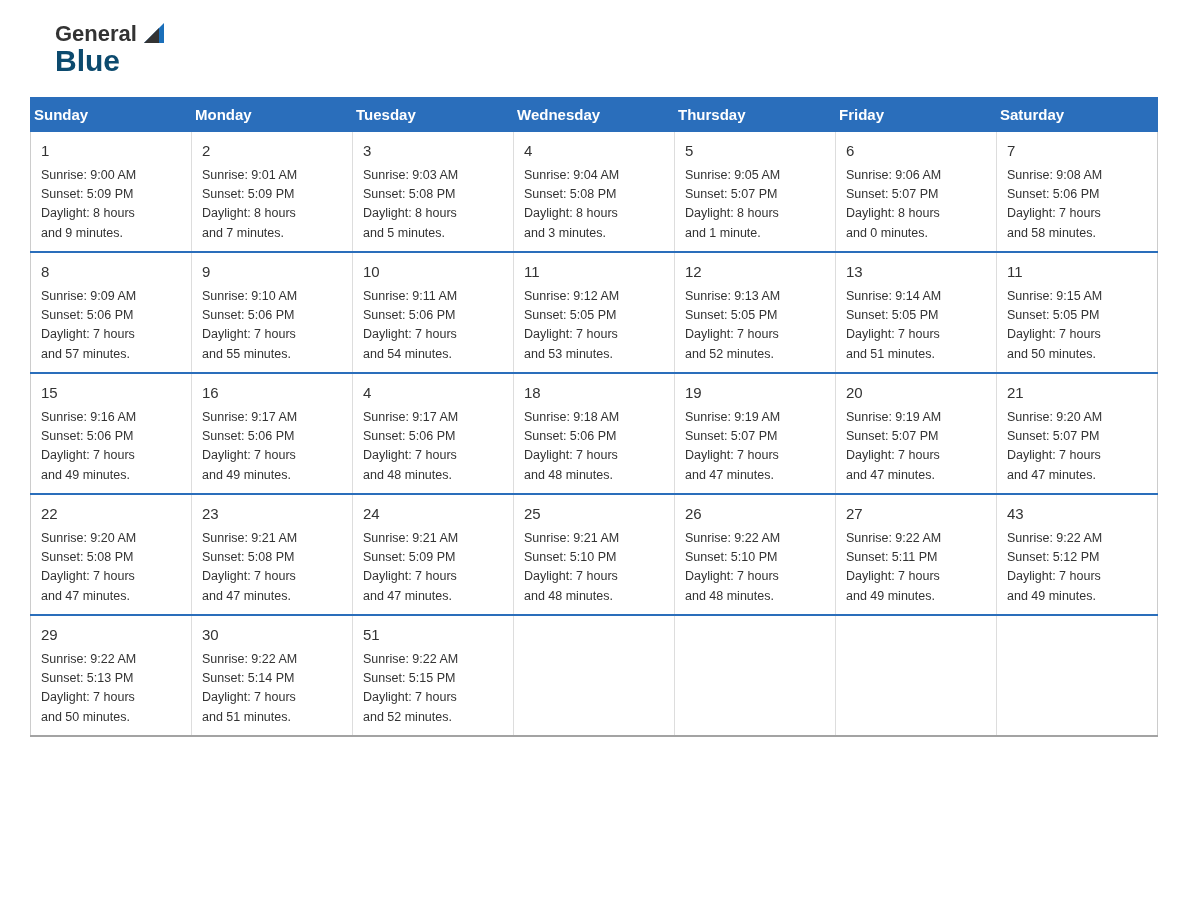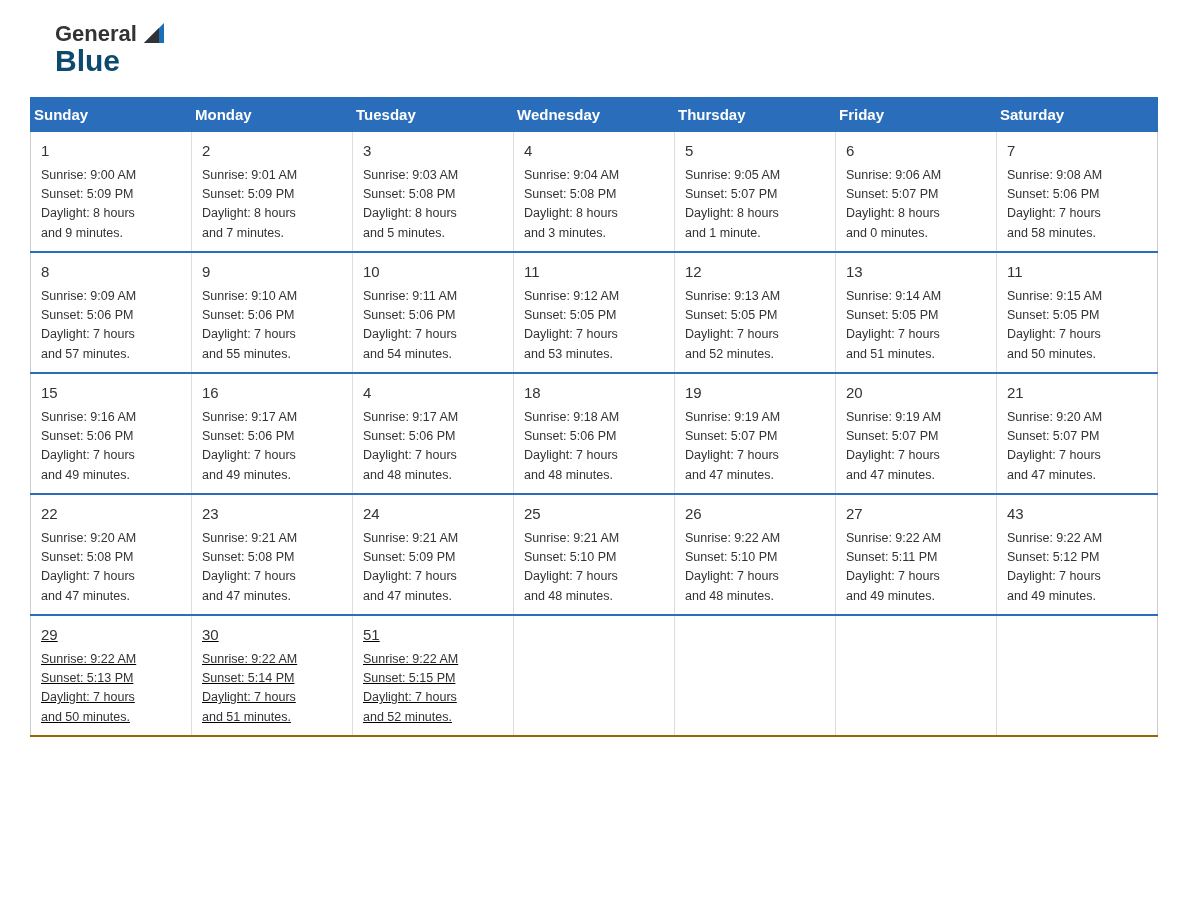--- a/index.html
+++ b/index.html
@@ -86,8 +86,7 @@
       line-height: 1.55;
     }
     tbody tr:last-child {
-      border-bottom: 2px solid #a16207;
-      text-decoration: underline;
+      border-bottom: 2px solid #a3a3a3;
     }
   </style>
 </head>

